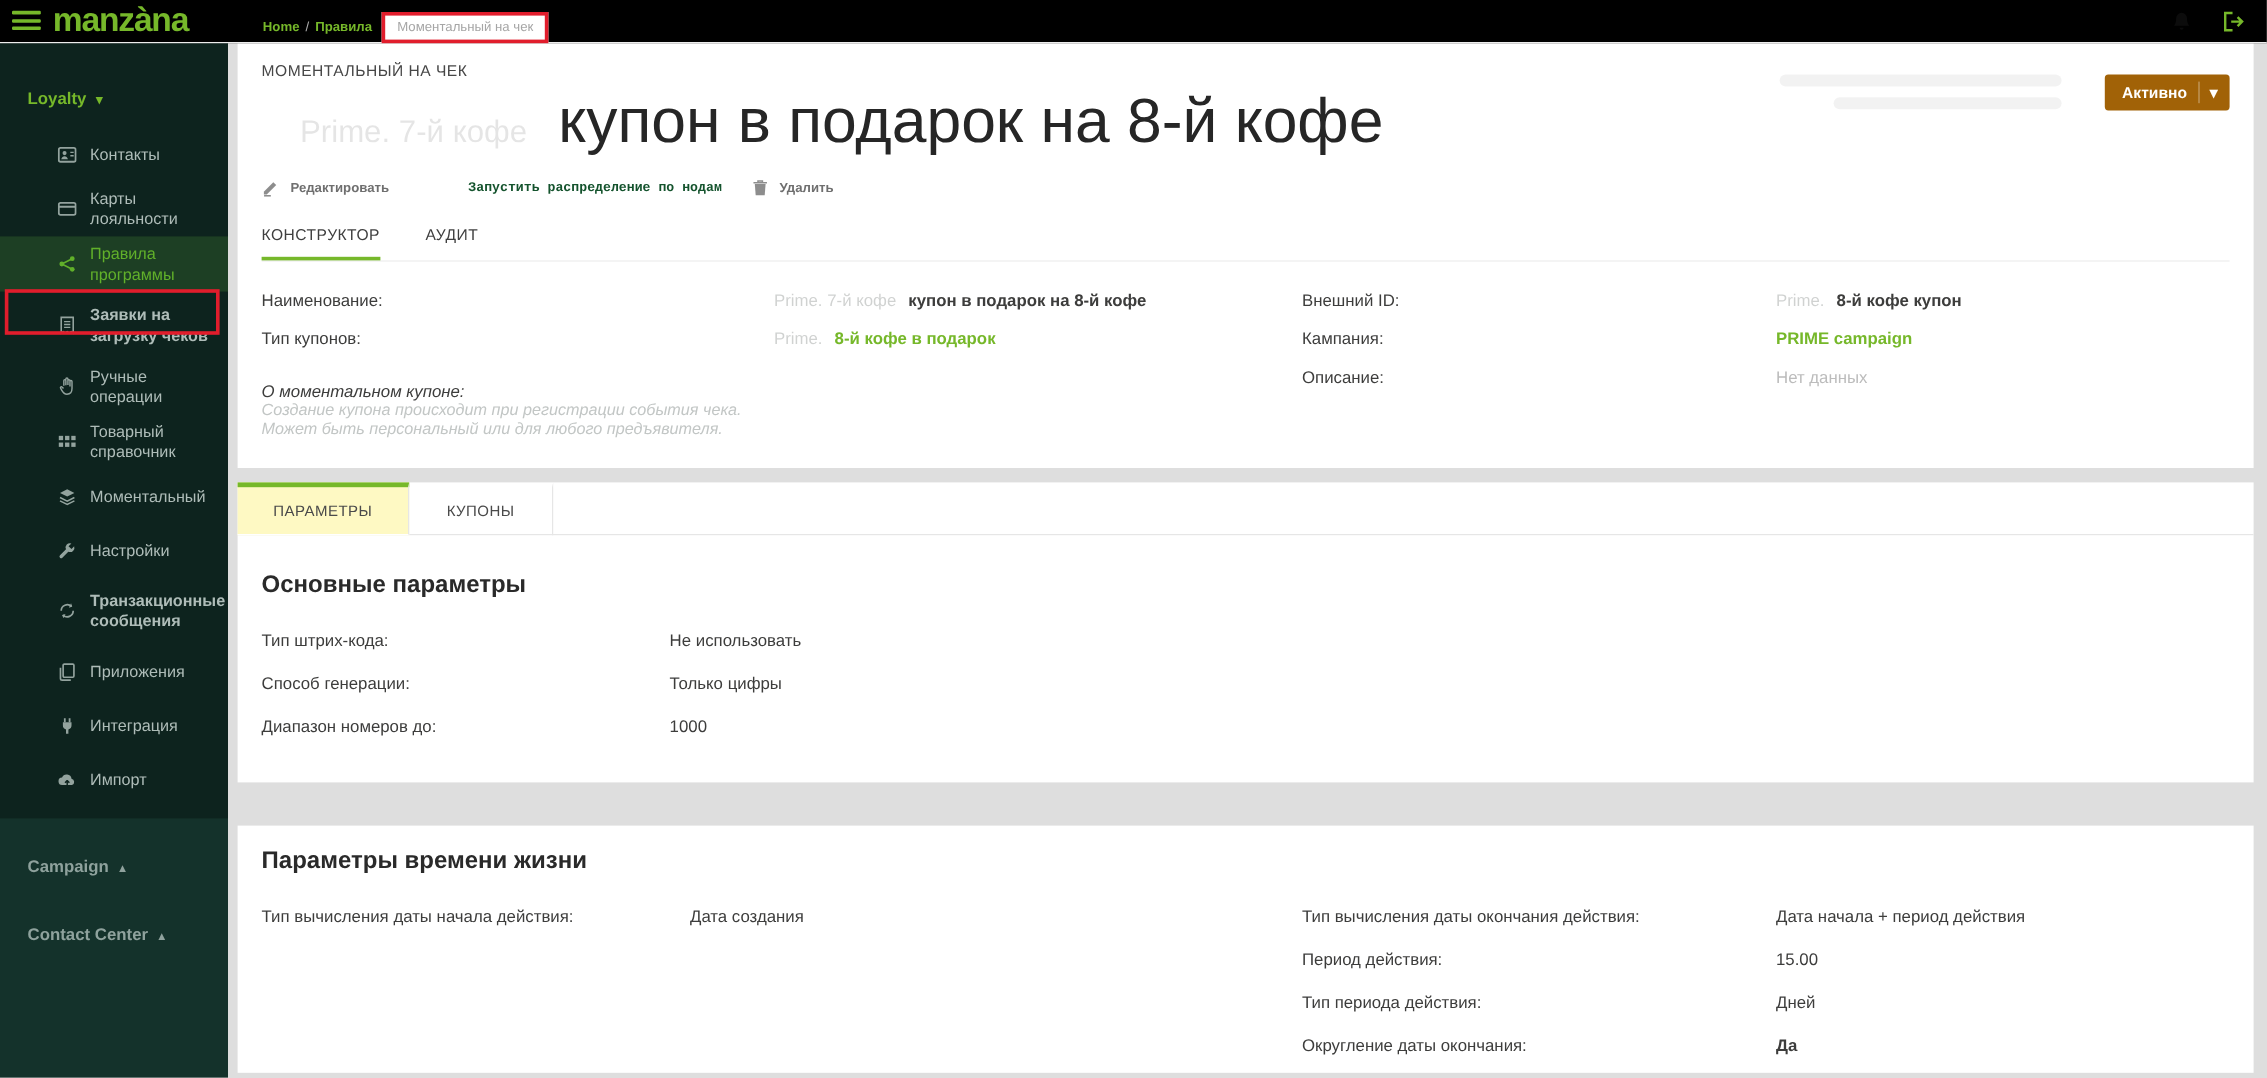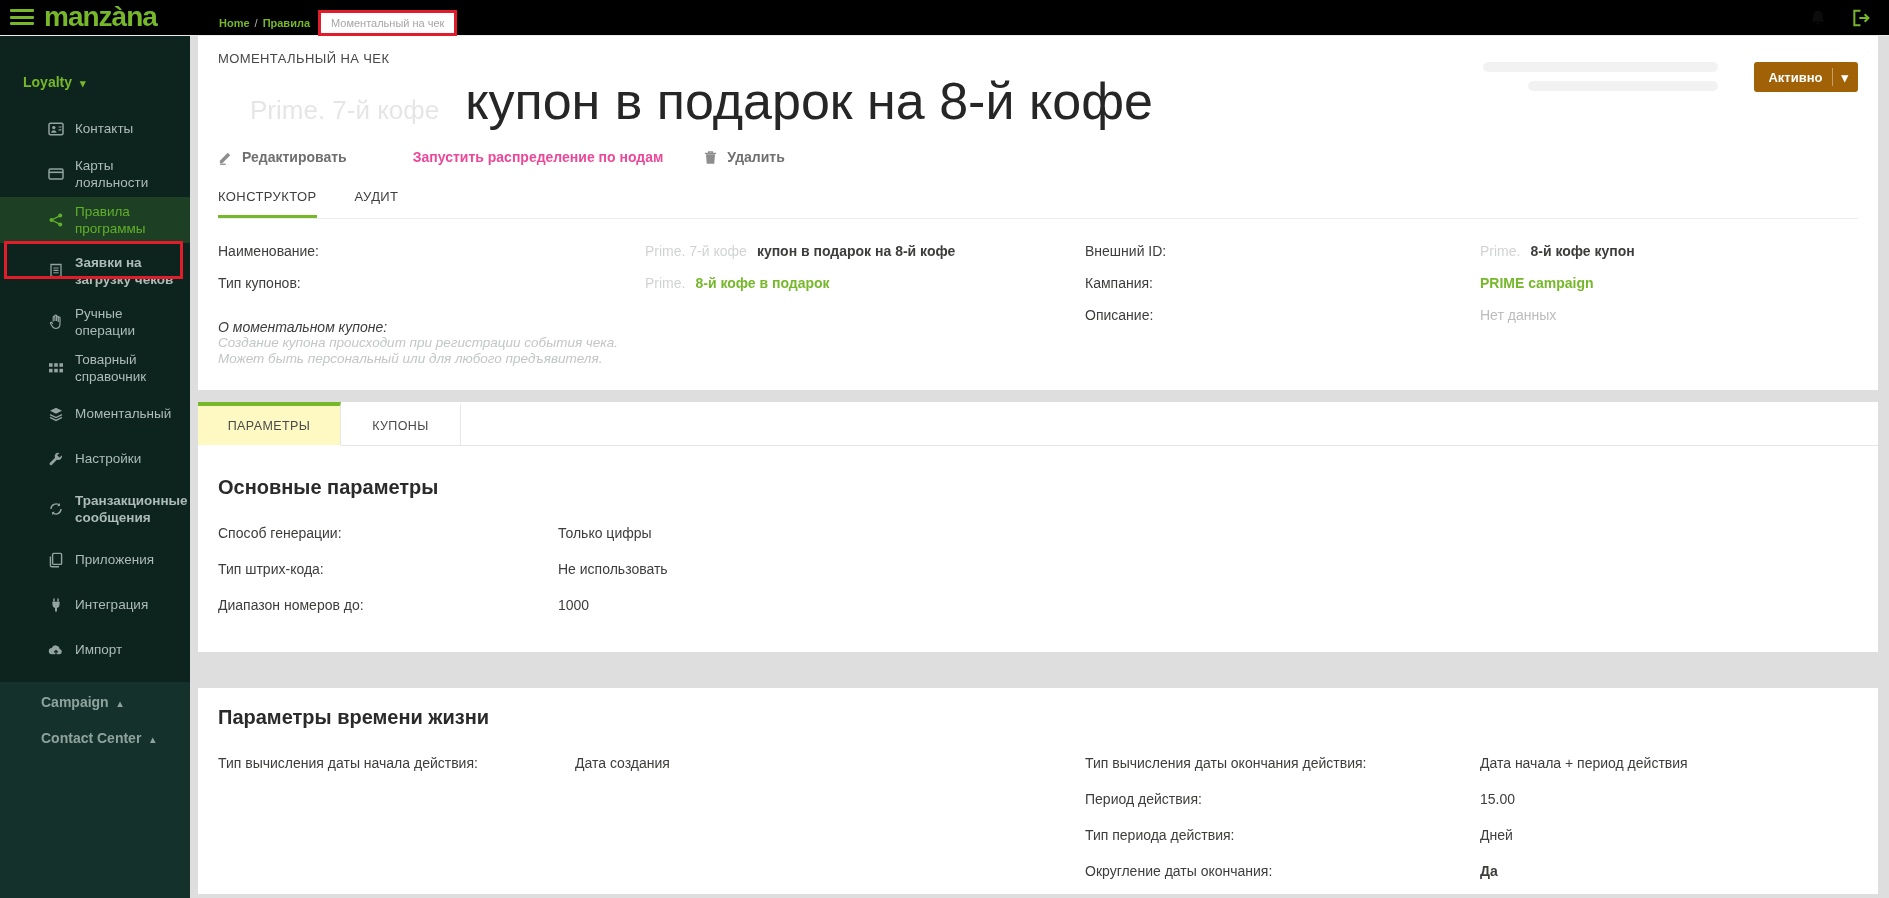--- a/index.html
+++ b/index.html
@@ -62,7 +62,7 @@
   .ghost-meta div { height:10px; border-radius:5px; background:rgba(0,0,0,0.05); margin-bottom:9px; }
   .gm1 { width:235px; } .gm2 { width:190px; margin-left:45px; }
 
-  .actions { margin-top:18px; display:flex; align-items:center; font-size:14px; font-weight:bold; }
+  .actions { margin-top:18px; display:flex; align-items:center; font-size:11px; font-weight:bold; }
   .act { display:flex; align-items:center; color:#6f6f6f; cursor:pointer; }
   .act .ico { margin-right:9px; color:#8d8d8d; }
   .act.disabled { color:#ec4899; cursor:default; margin-left:66px; margin-right:40px; }

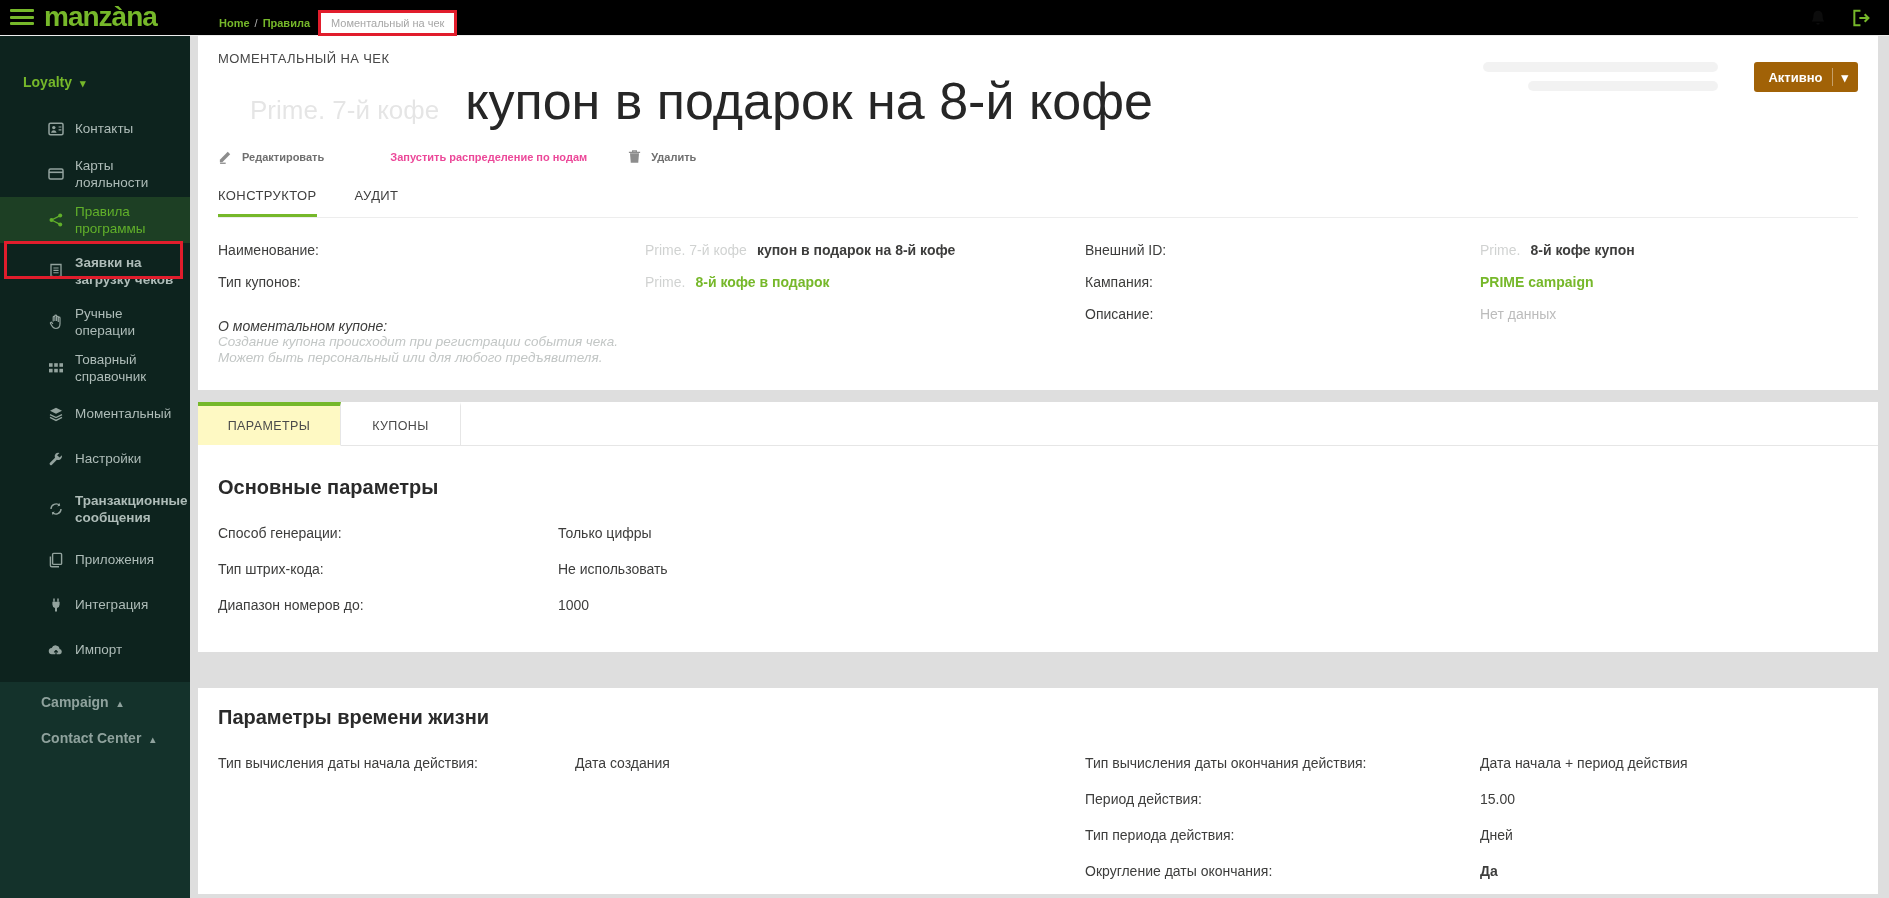--- a/index.html
+++ b/index.html
@@ -65,7 +65,7 @@
   .actions { margin-top:18px; display:flex; align-items:center; font-size:11px; font-weight:bold; }
   .act { display:flex; align-items:center; color:#6f6f6f; cursor:pointer; }
   .act .ico { margin-right:9px; color:#8d8d8d; }
-  .act.disabled { color:#ec4899; cursor:default; margin-left:66px; margin-right:40px; }
+  .act.disabled { color:#14532d; cursor:default; margin-left:66px; margin-right:24px;font-family:Liberation Mono, monospace; }
 
   .tabs { margin-top:24px; border-bottom:1px solid #ededed; display:flex; }
   .tab { font-size:13px; color:#3f3f3f; letter-spacing:.4px; padding-bottom:11px;

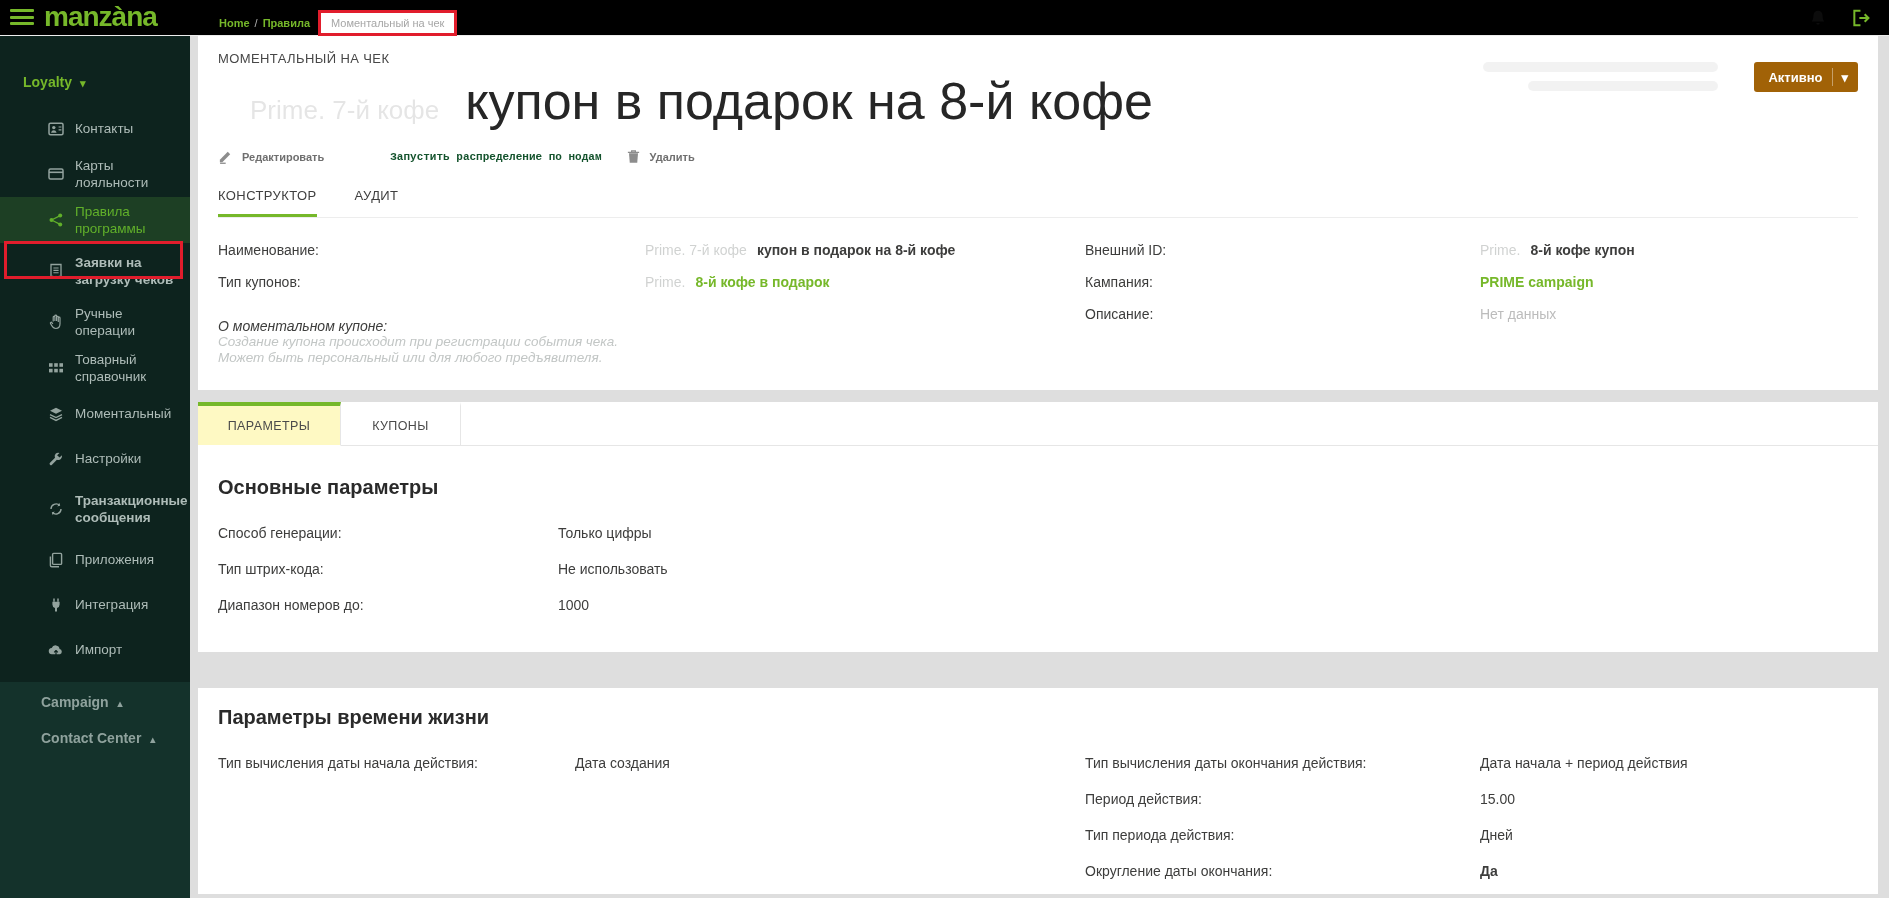--- a/index.html
+++ b/index.html
@@ -325,12 +325,12 @@
       <div class="pgrid">
         <div>
           <div class="prow">
+            <span class="lbl-main-r">Тип штрих-кода:</span>
+            <span>Не использовать</span>
+          </div>
+          <div class="prow">
             <span class="lbl-main-r">Способ генерации:</span>
             <span>Только цифры</span>
-          </div>
-          <div class="prow">
-            <span class="lbl-main-r">Тип штрих-кода:</span>
-            <span>Не использовать</span>
           </div>
           <div class="prow">
             <span class="lbl-main-r">Диапазон номеров до:</span>

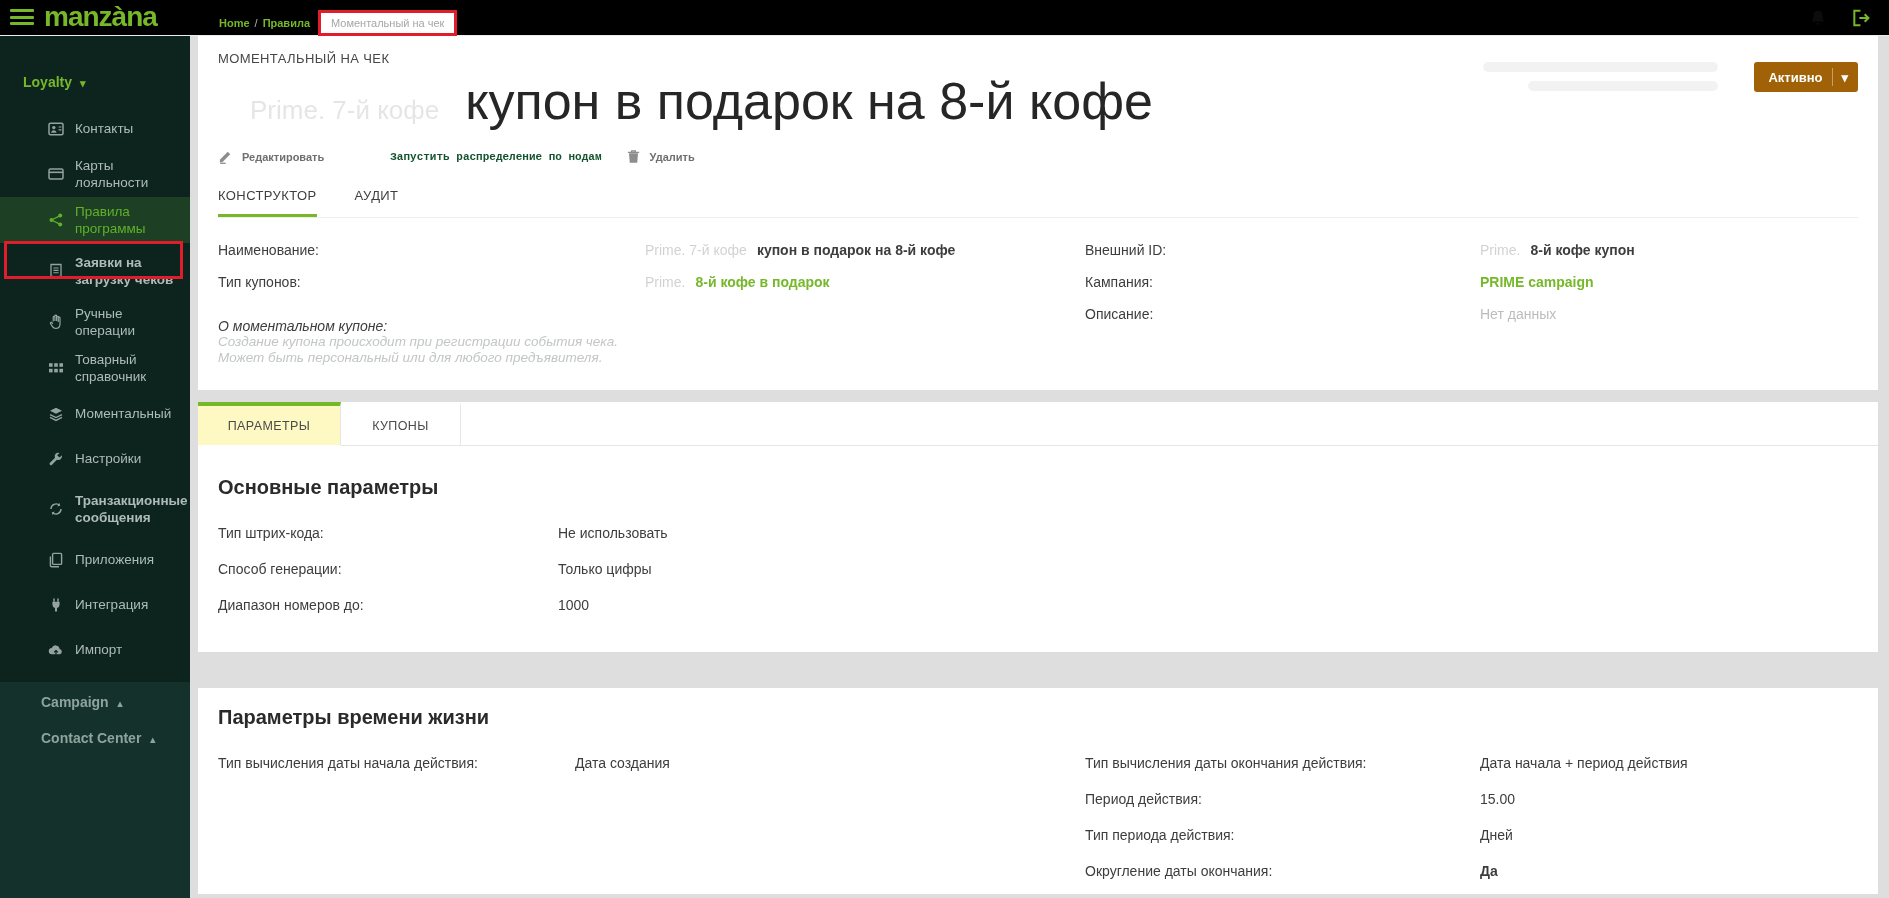--- a/index.html
+++ b/index.html
@@ -40,7 +40,7 @@
     width:16px; height:16px; color:#93a39e; }
   .s-item.active { background:#1d3f24; color:#61b02a; }
   .s-item.active .ico { color:#61b02a; }
-  .side-sec { padding-left:41px; margin-top:12px; height:24px; font-size:14px;
+  .side-sec { padding-left:23px; margin-top:32px; height:24px; font-size:14px;
     font-weight:bold; color:#8fa29d; cursor:pointer; }
   .side-sec .caret { font-size:10px; margin-left:5px; }
   .redbox-side { position:absolute; left:4px; top:205px; width:179px; height:38px;

